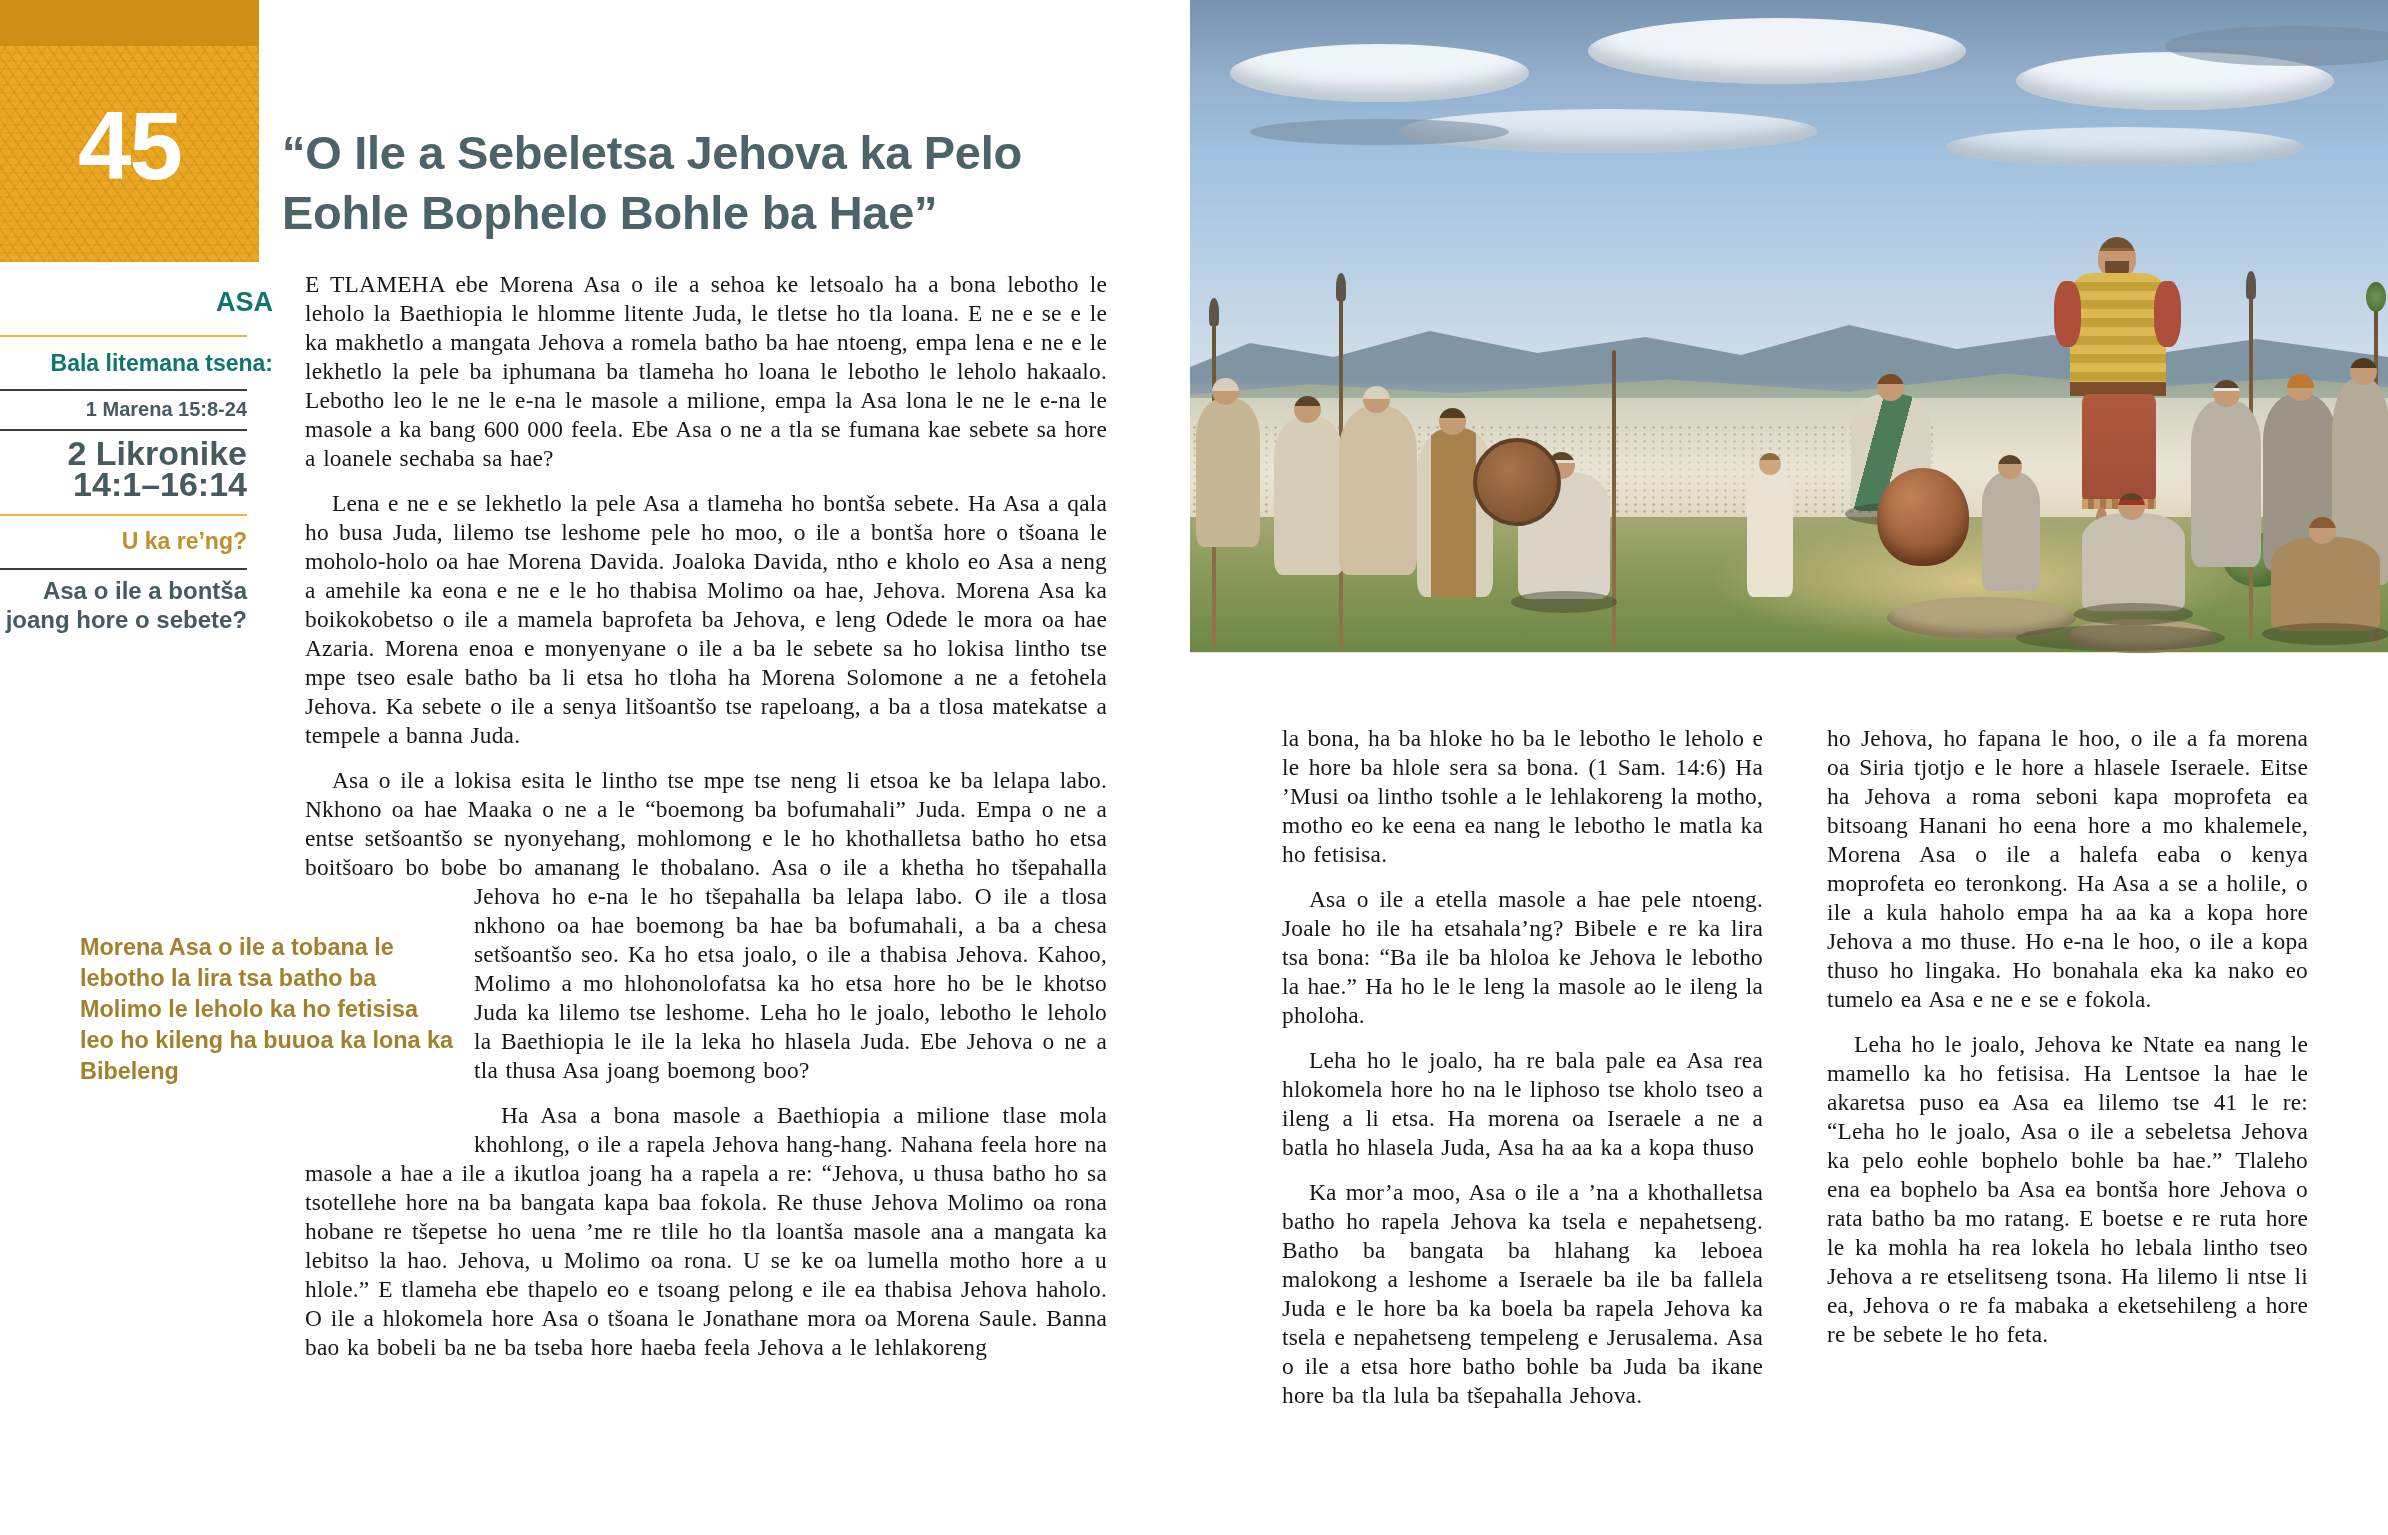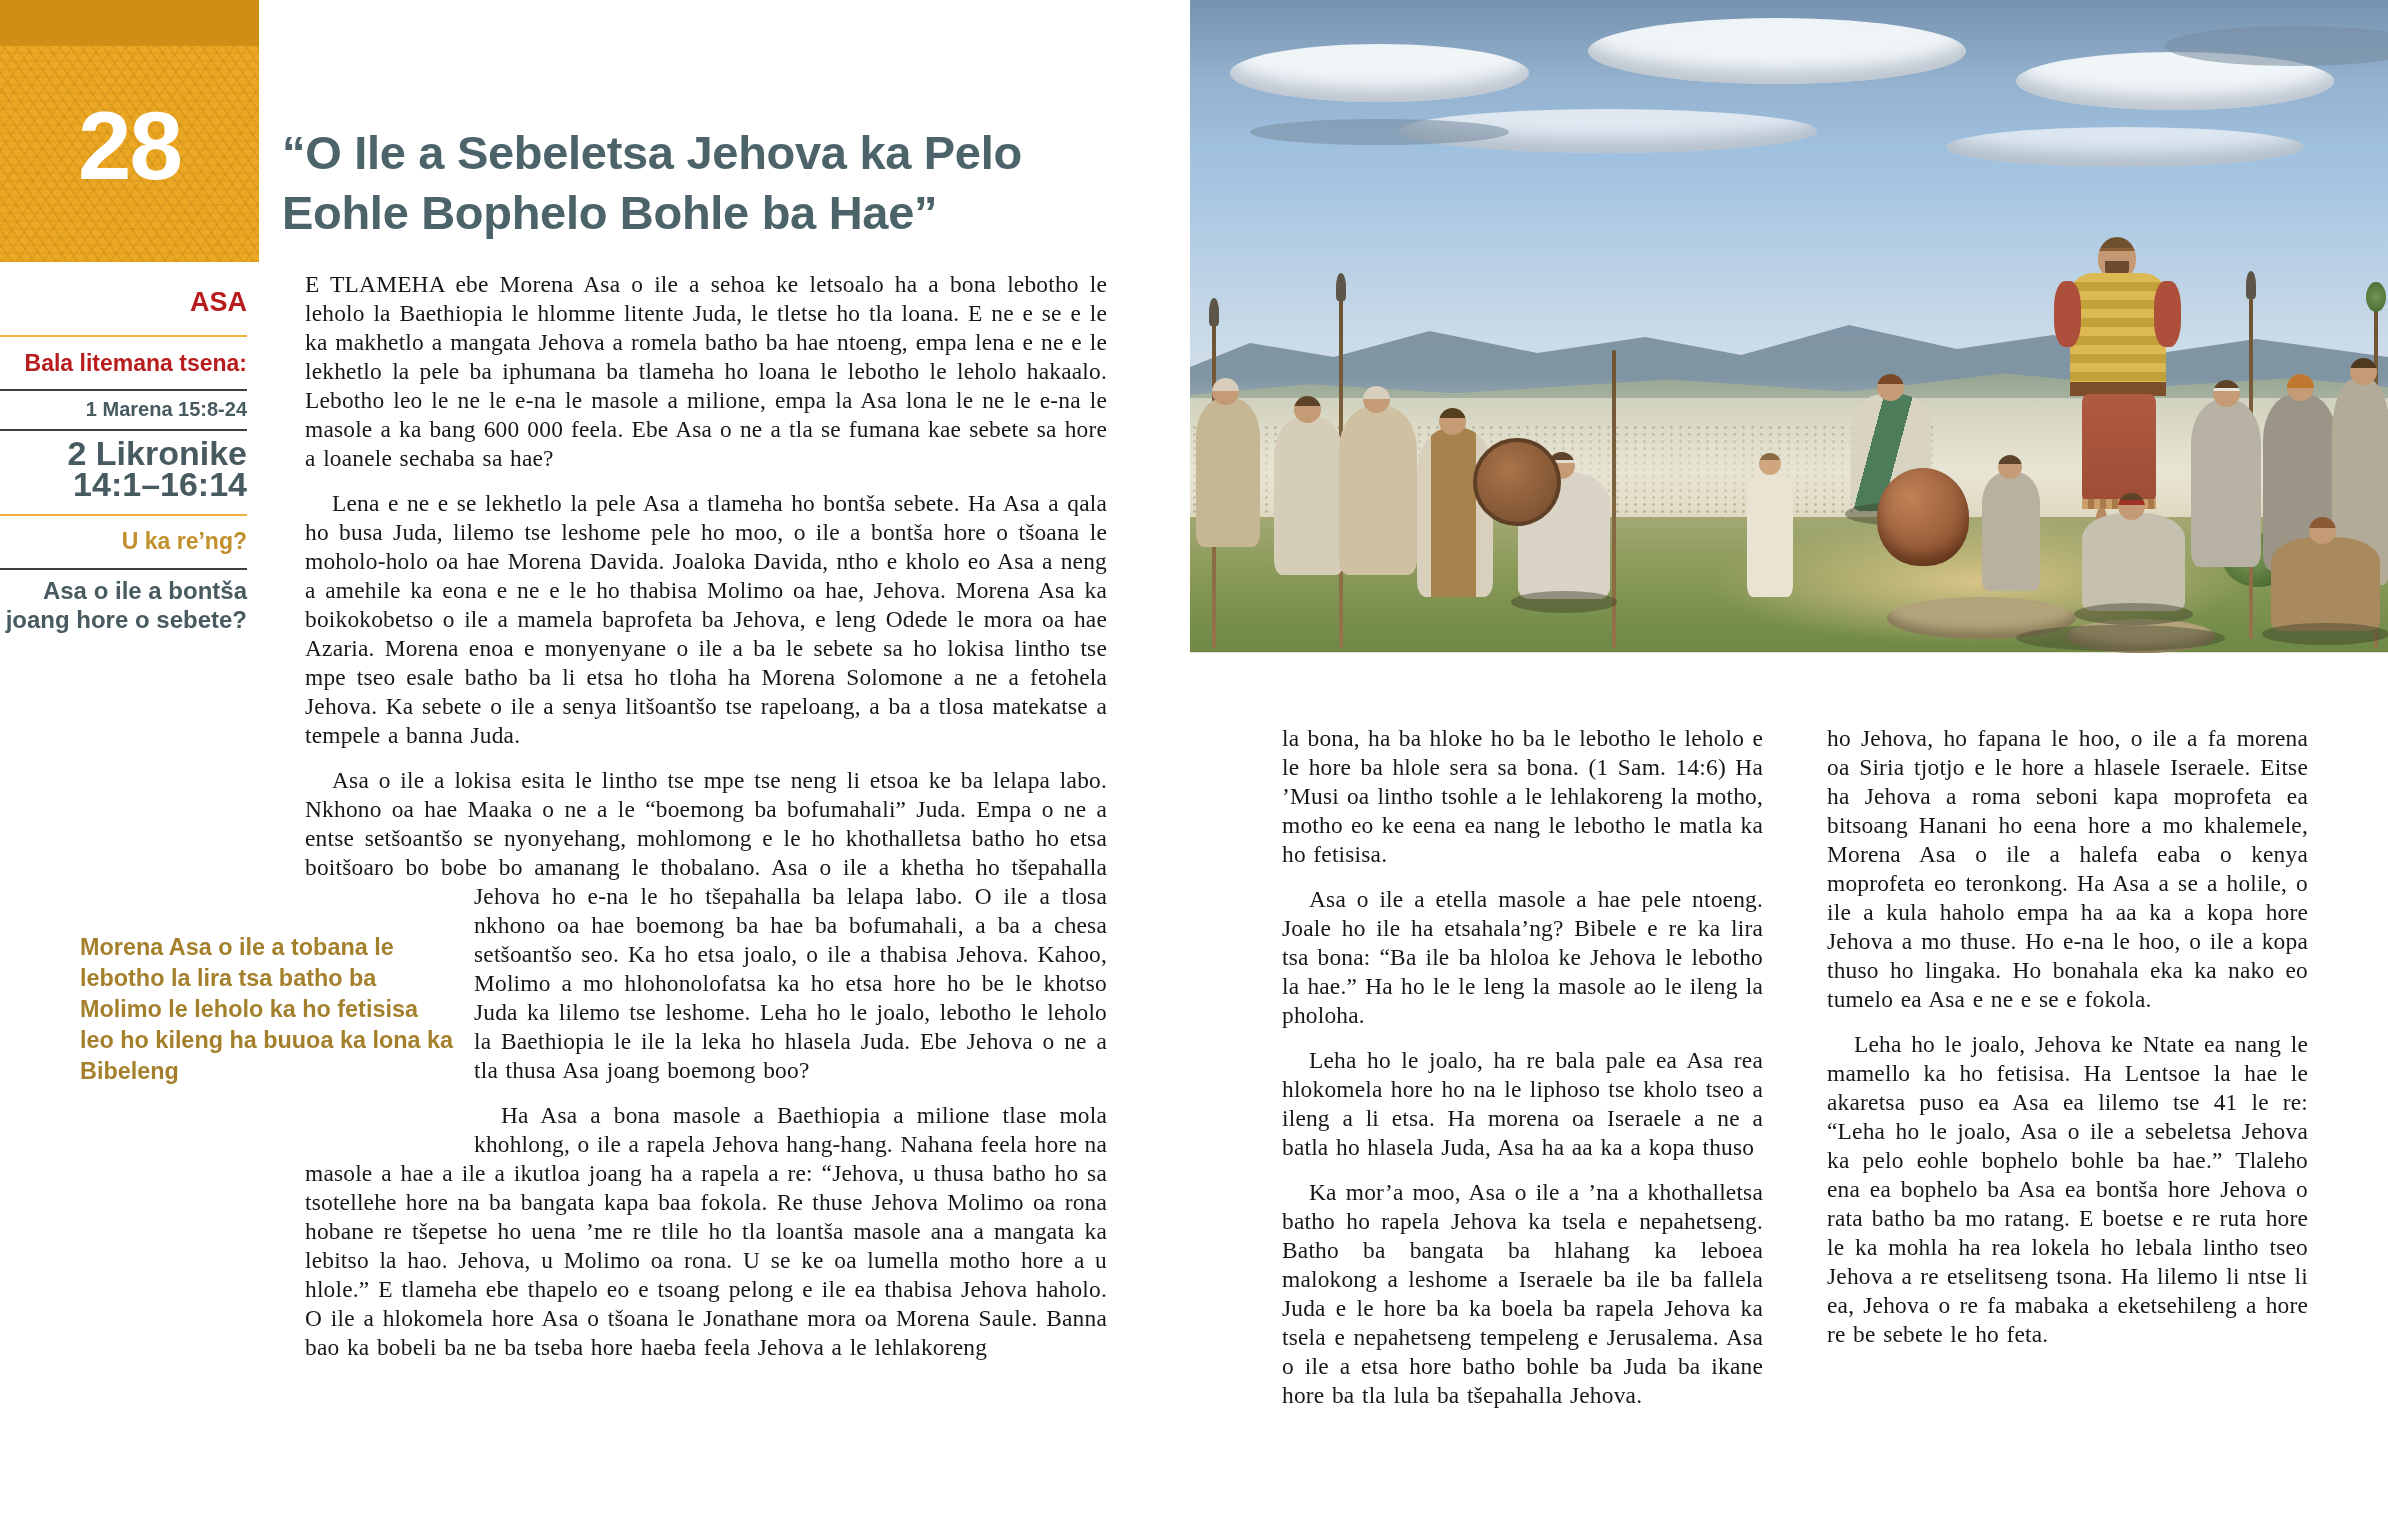--- a/index.html
+++ b/index.html
@@ -123,7 +123,7 @@
   <div class="chapter-box">
     <div class="pattern"></div>
     <div class="band"></div>
-    <div class="chapter-num">28</div>
+    <div class="chapter-num">45</div>
   </div>
 
   <div class="side-label brown" style="top:287px;font-size:27px;">ASA</div>

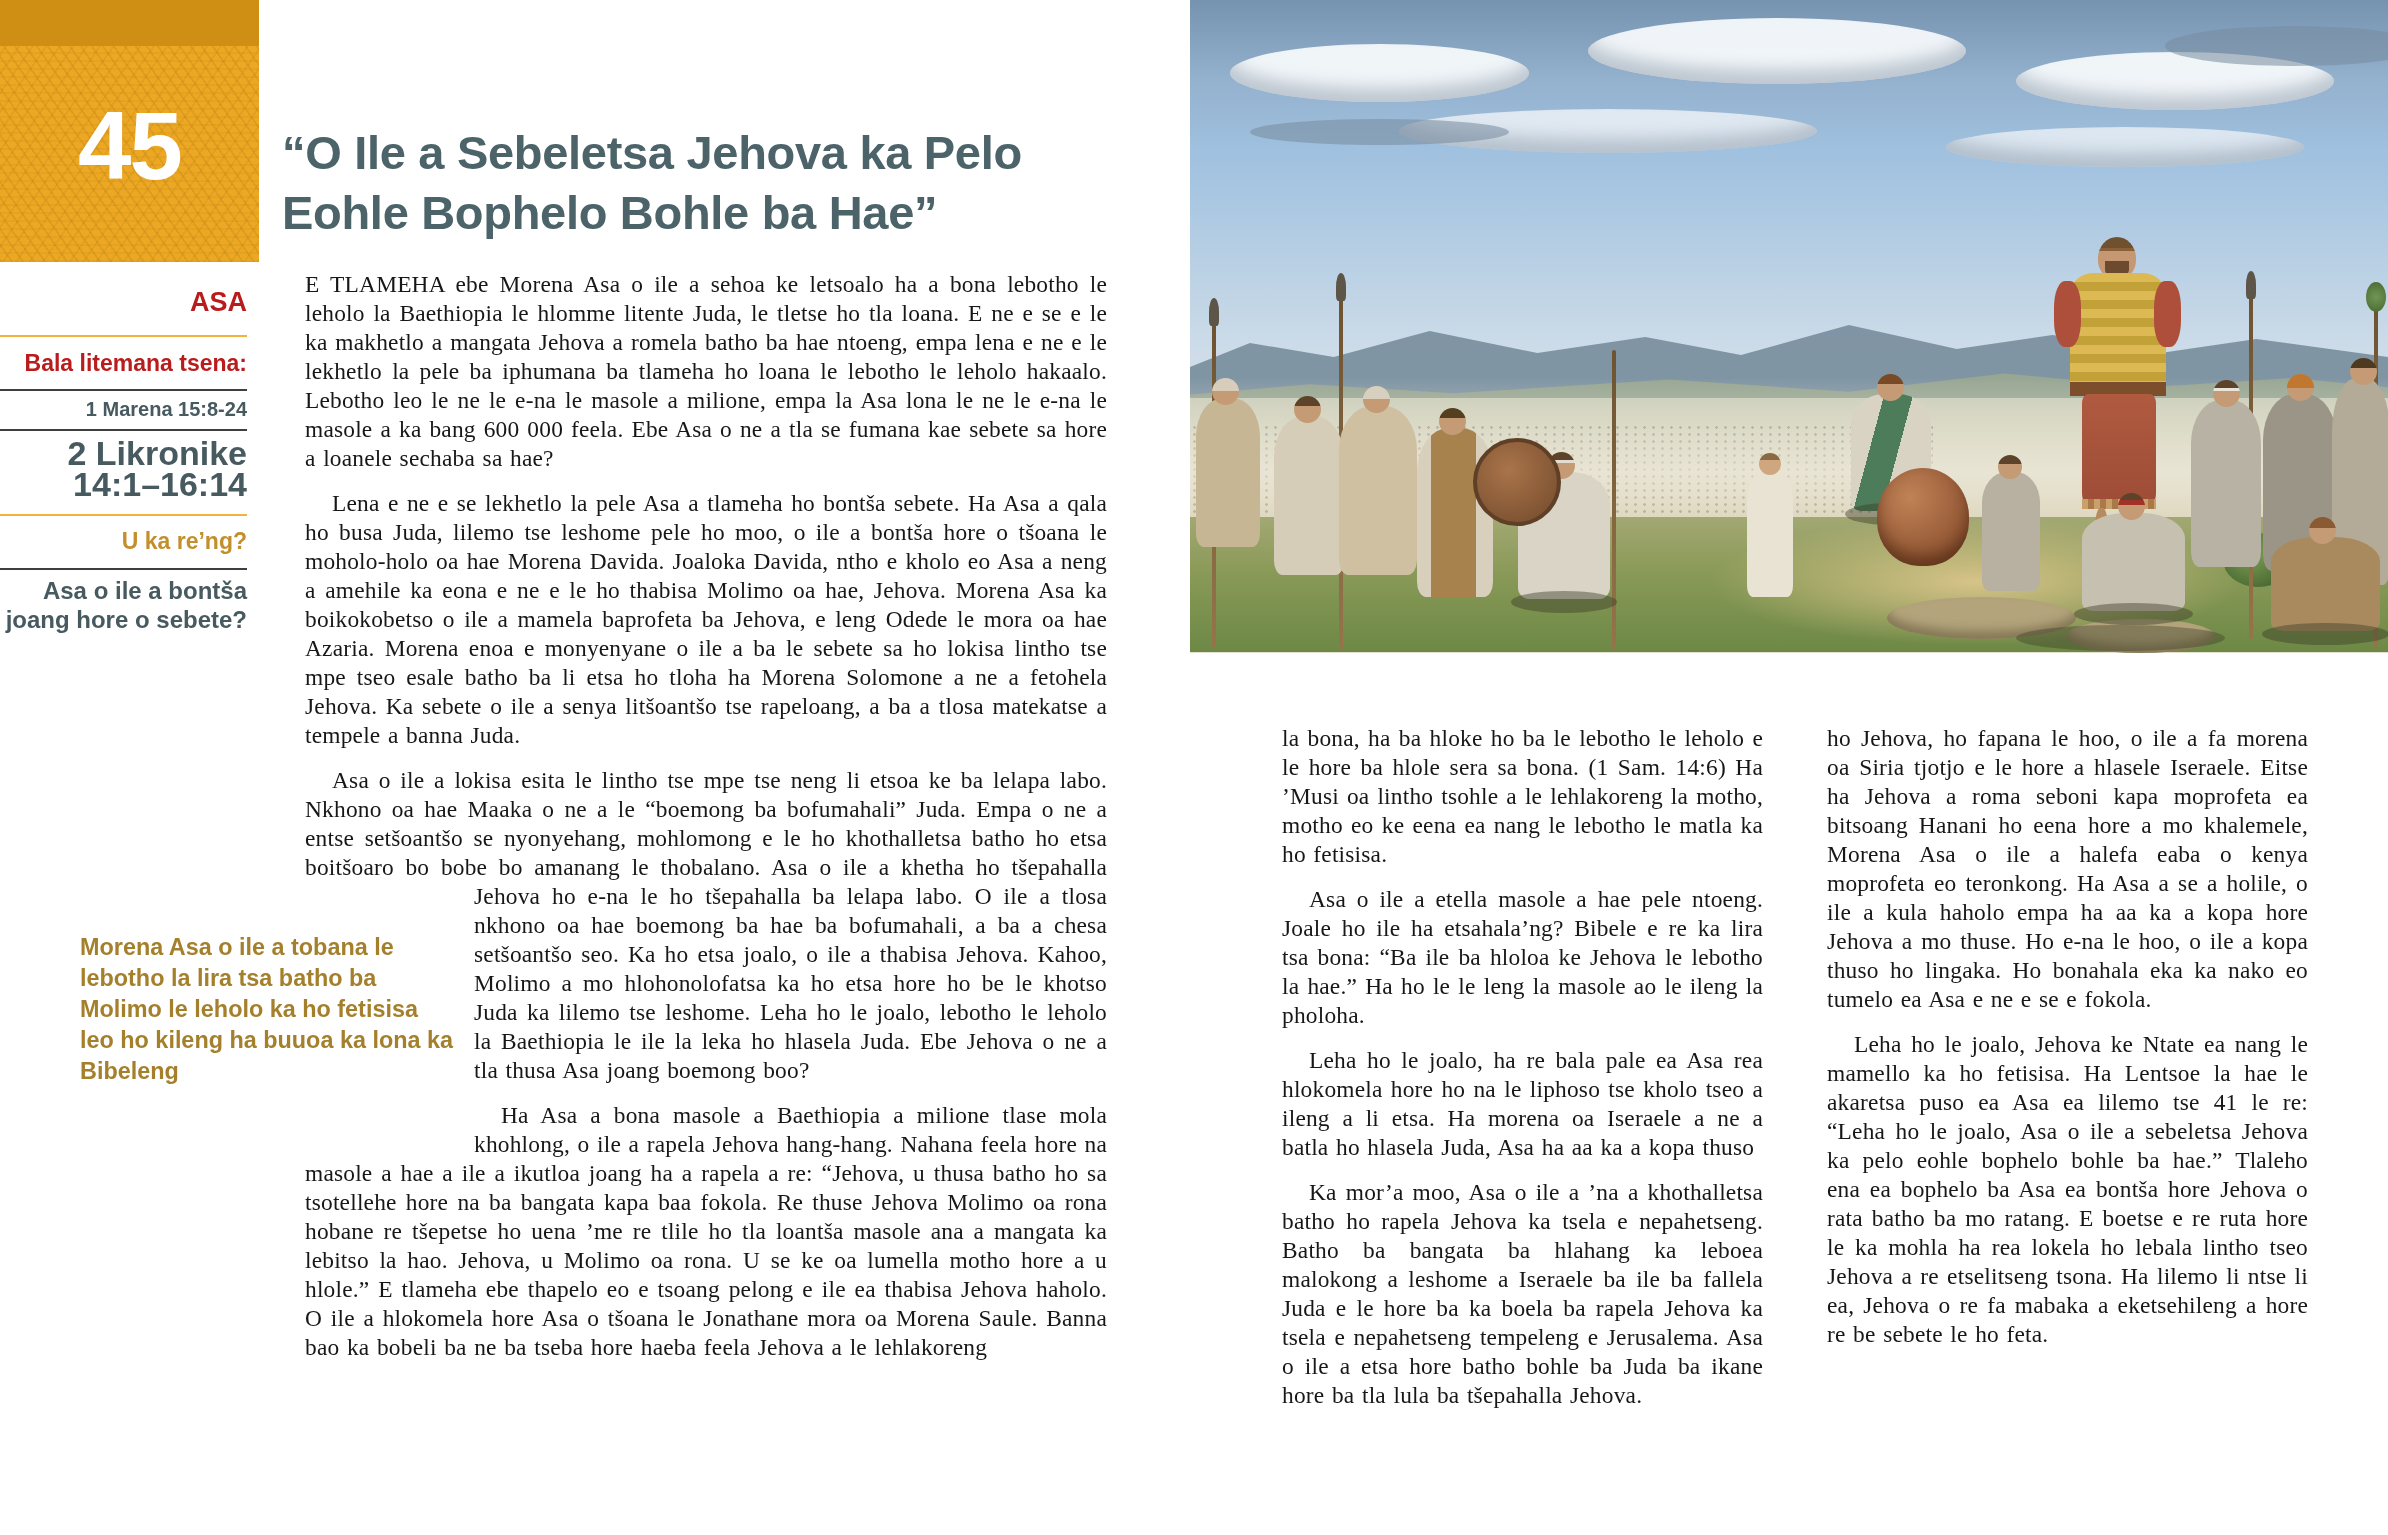--- a/index.html
+++ b/index.html
@@ -18,7 +18,7 @@
      color:#ffffff;font-size:96px;font-weight:700;letter-spacing:-2px;}
 
   .side-label{position:absolute;left:0;width:247px;text-align:right;font-weight:700;}
-  .brown{color:#b91c1c;}
+  .brown{color:#0f766e;margin-left:26px;}
   .slate{color:#475a60;}
   .gold-t{color:#c28f2c;}
   .rule{position:absolute;left:0;width:247px;height:2px;}

